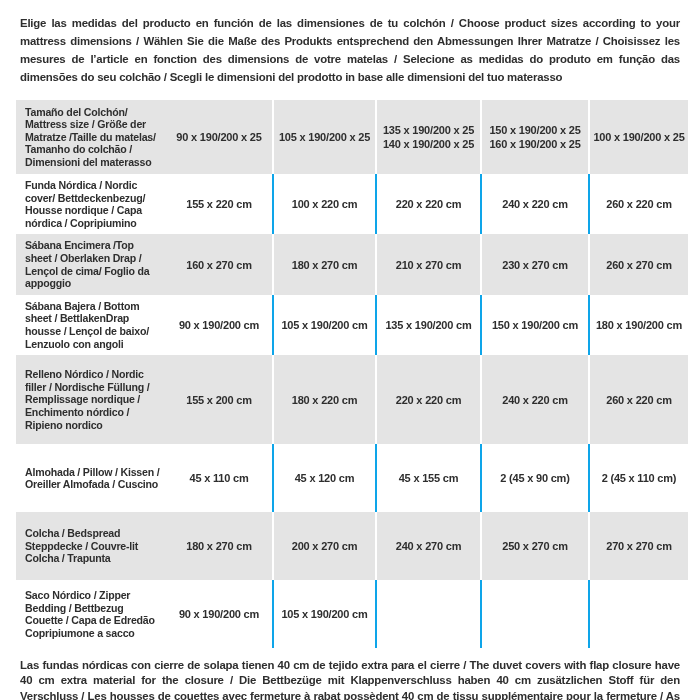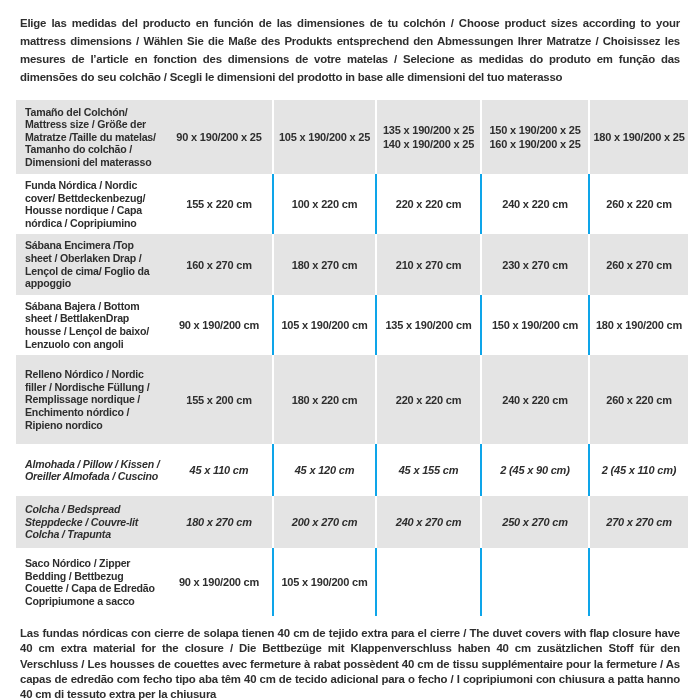--- a/index.html
+++ b/index.html
@@ -103,7 +103,7 @@
 140 x 190/200 x 25</td>
         <td class="val">150 x 190/200 x 25
 160 x 190/200 x 25</td>
-        <td class="val">180 x 190/200 x 25</td>
+        <td class="val">100 x 190/200 x 25</td>
       </tr>
       <tr class="white h65">
         <td class="label">Funda Nórdica /  Nordic cover/ Bettdeckenbezug/ Housse nordique  / Capa nórdica / Copripiumino</td>

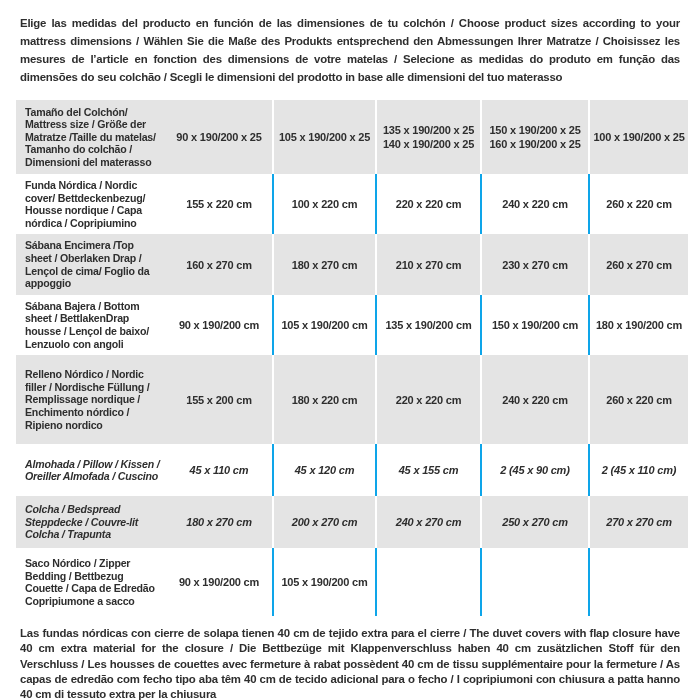--- a/index.html
+++ b/index.html
@@ -65,7 +65,7 @@
   tr.h74 { height: 74px; }
   tr.h65 { height: 57px; }
   tr.h75 { height: 89px; }
-  tr.h60 { height: 52px; font-style: italic; }
+  tr.h60 { height: 68px; }
   tr.h68 { height: 68px; }
 
   .footnote {

